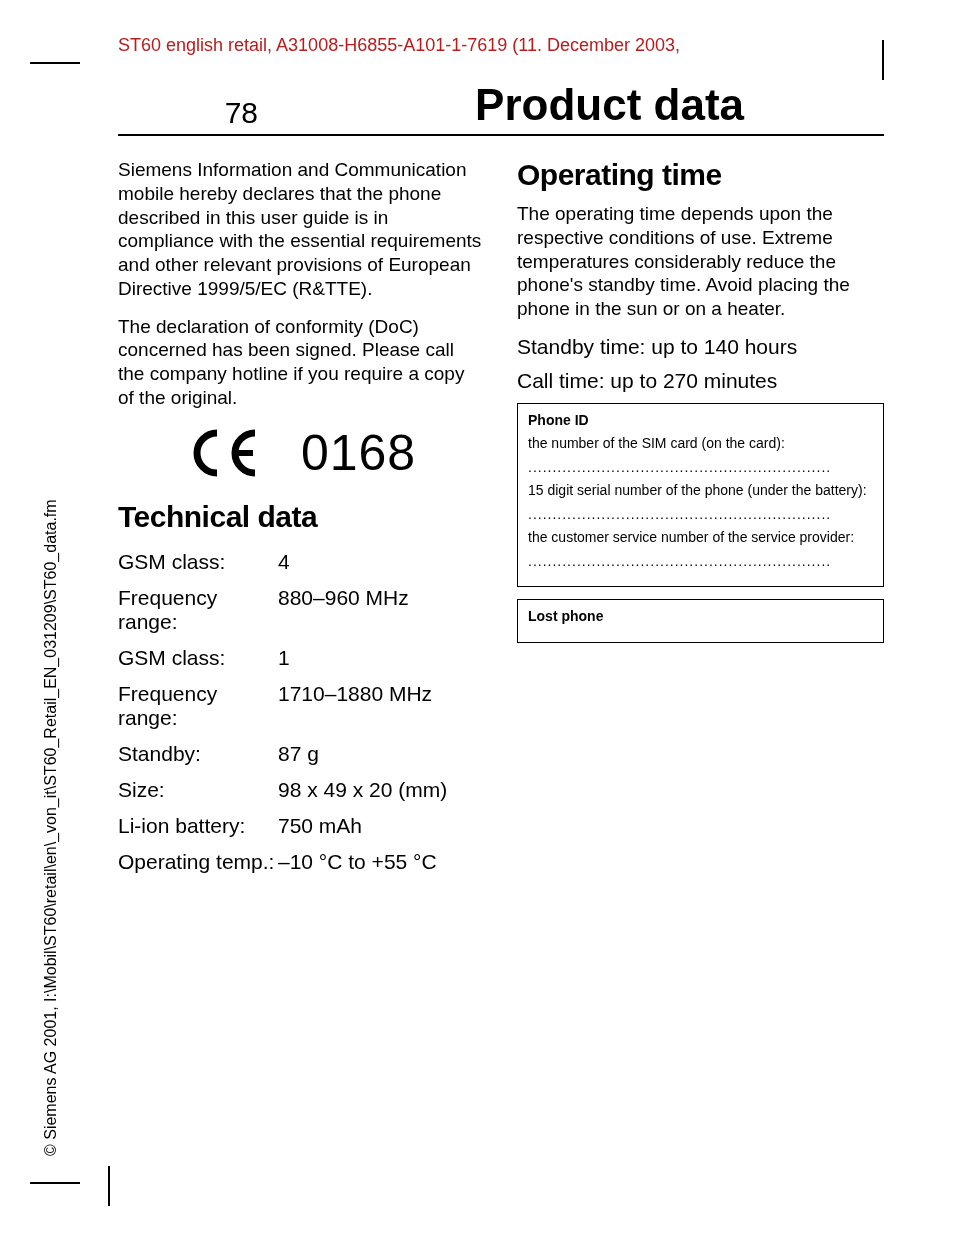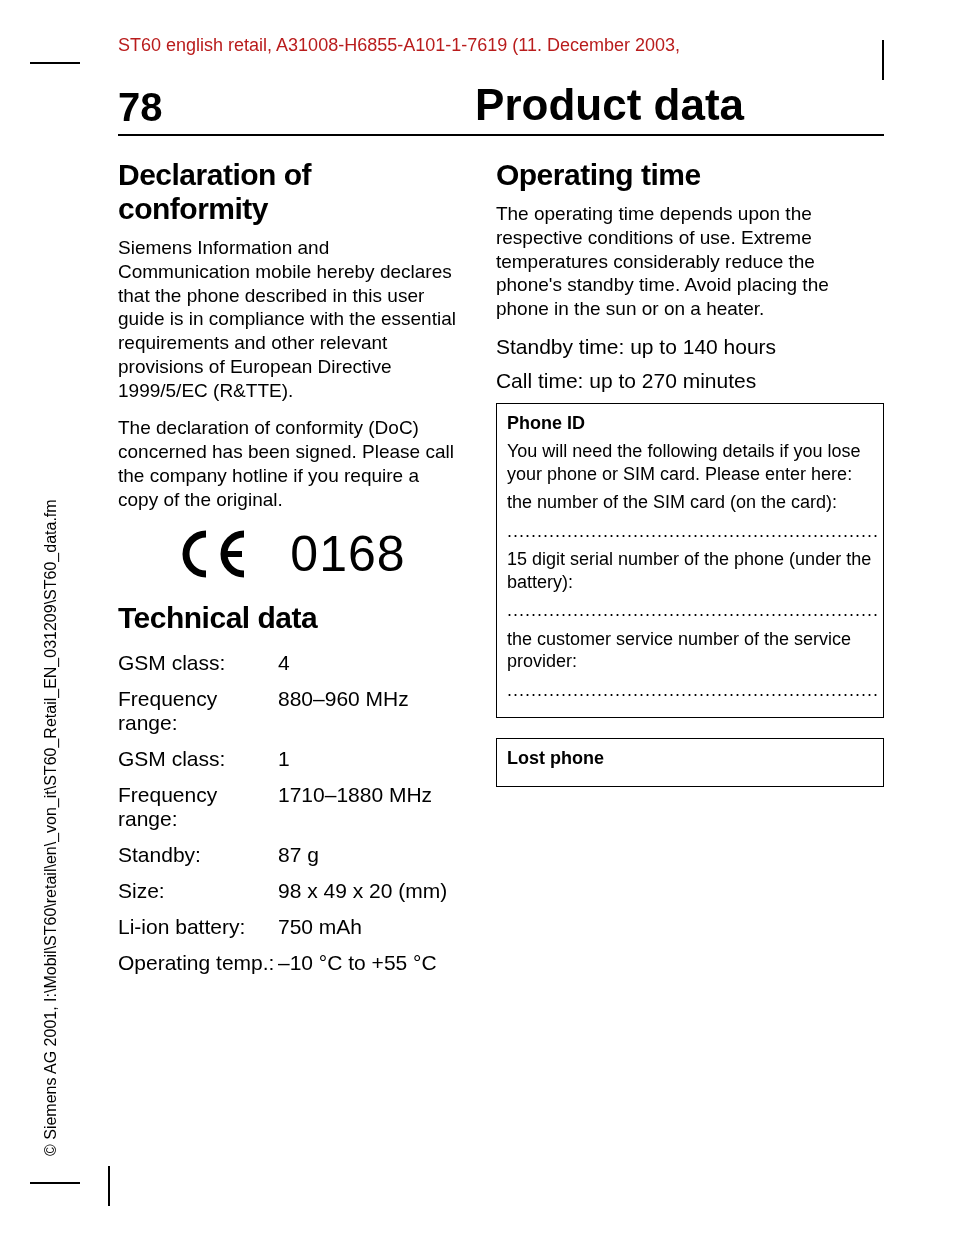--- a/index.html
+++ b/index.html
@@ -56,9 +56,10 @@
     margin-bottom: 22px;
   }
   .page-num {
-    font-size: 40px;
-    font-weight: bold;
+    font-size: 30px;
+    font-weight: normal;
     width: 140px;
+    text-align: right;
   }
   .page-title {
     font-size: 44px;

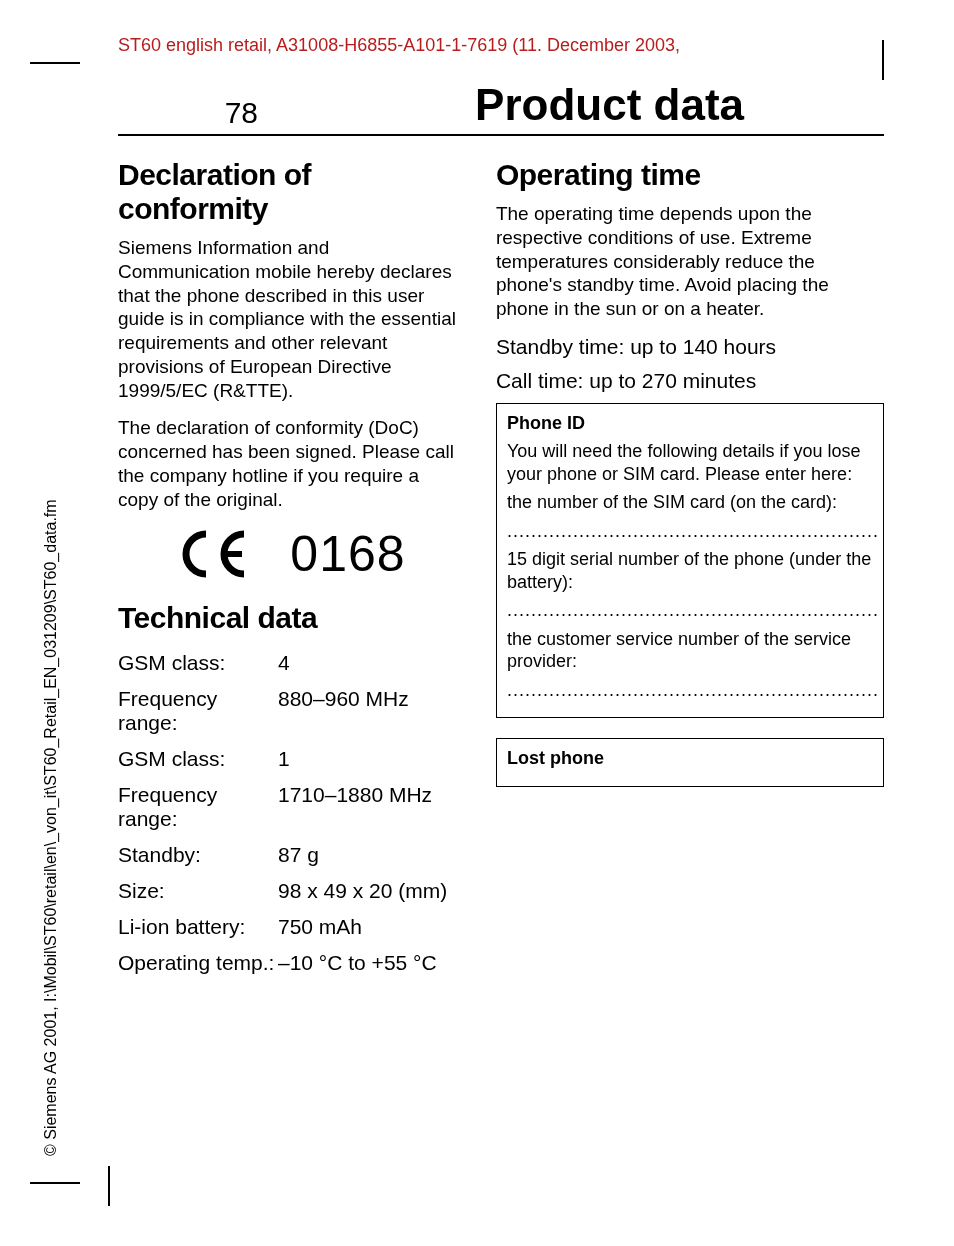--- a/index.html
+++ b/index.html
@@ -156,7 +156,6 @@
 
   <div class="cols">
     <div class="col">
-      <h2>Declaration of conformity</h2>
       <p class="body">Siemens Information and Communication mobile hereby declares that the phone described in this user guide is in compliance with the essential requirements and other relevant provisions of European Directive 1999/5/EC (R&amp;TTE).</p>
       <p class="body">The declaration of conformity (DoC) concerned has been signed. Please call the company hotline if you require a copy of the original.</p>
       <div class="ce-block">

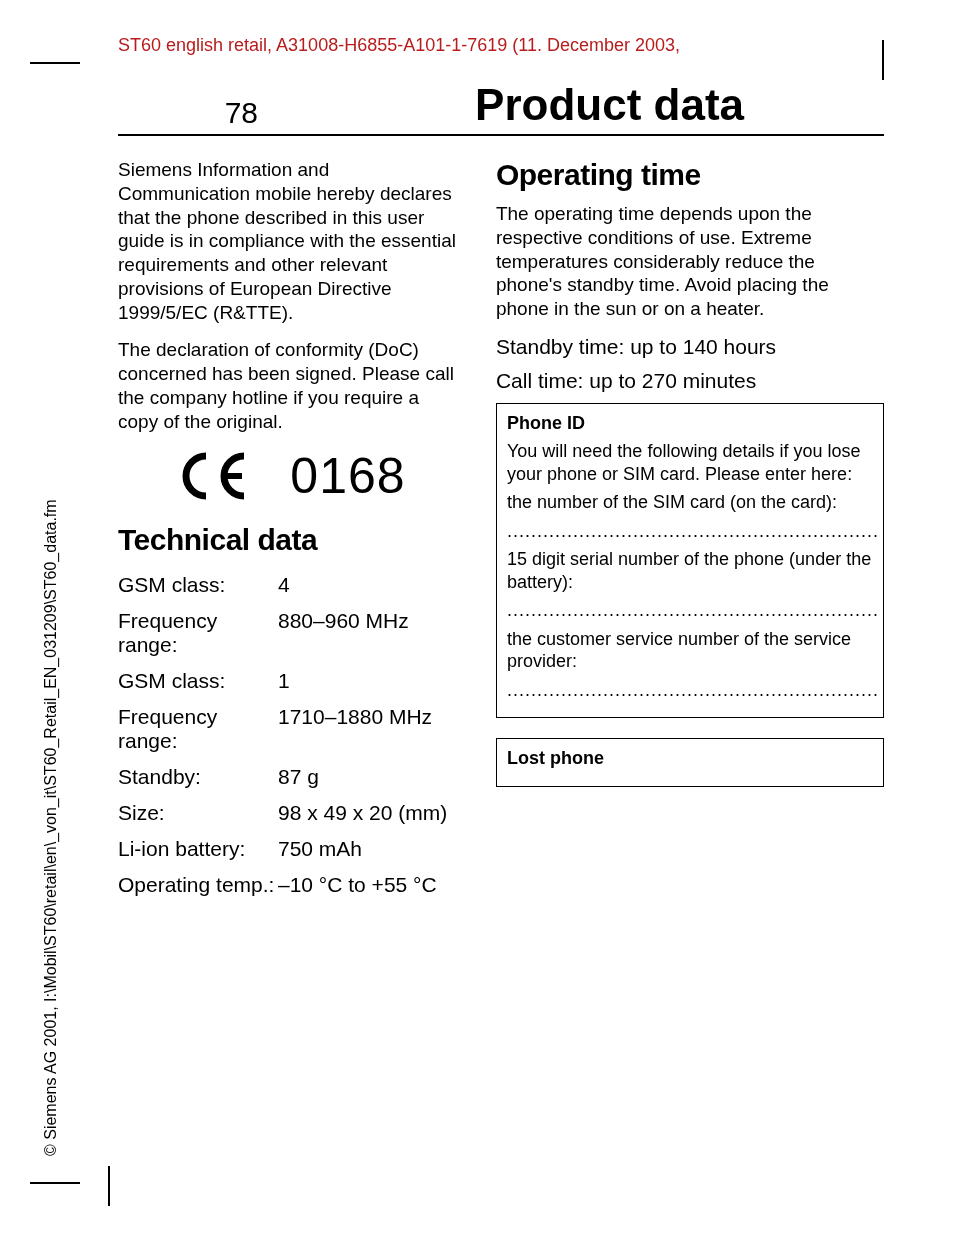--- a/index.html
+++ b/index.html
@@ -113,8 +113,8 @@
   .box {
     border: 1.5px solid #000;
     padding: 8px 4px 10px 10px;
-    margin-bottom: 20px;
-    font-size: 18px;
+    margin-bottom: 12px;
+    font-size: 14px;
     line-height: 1.25;
   }
   .box-title {

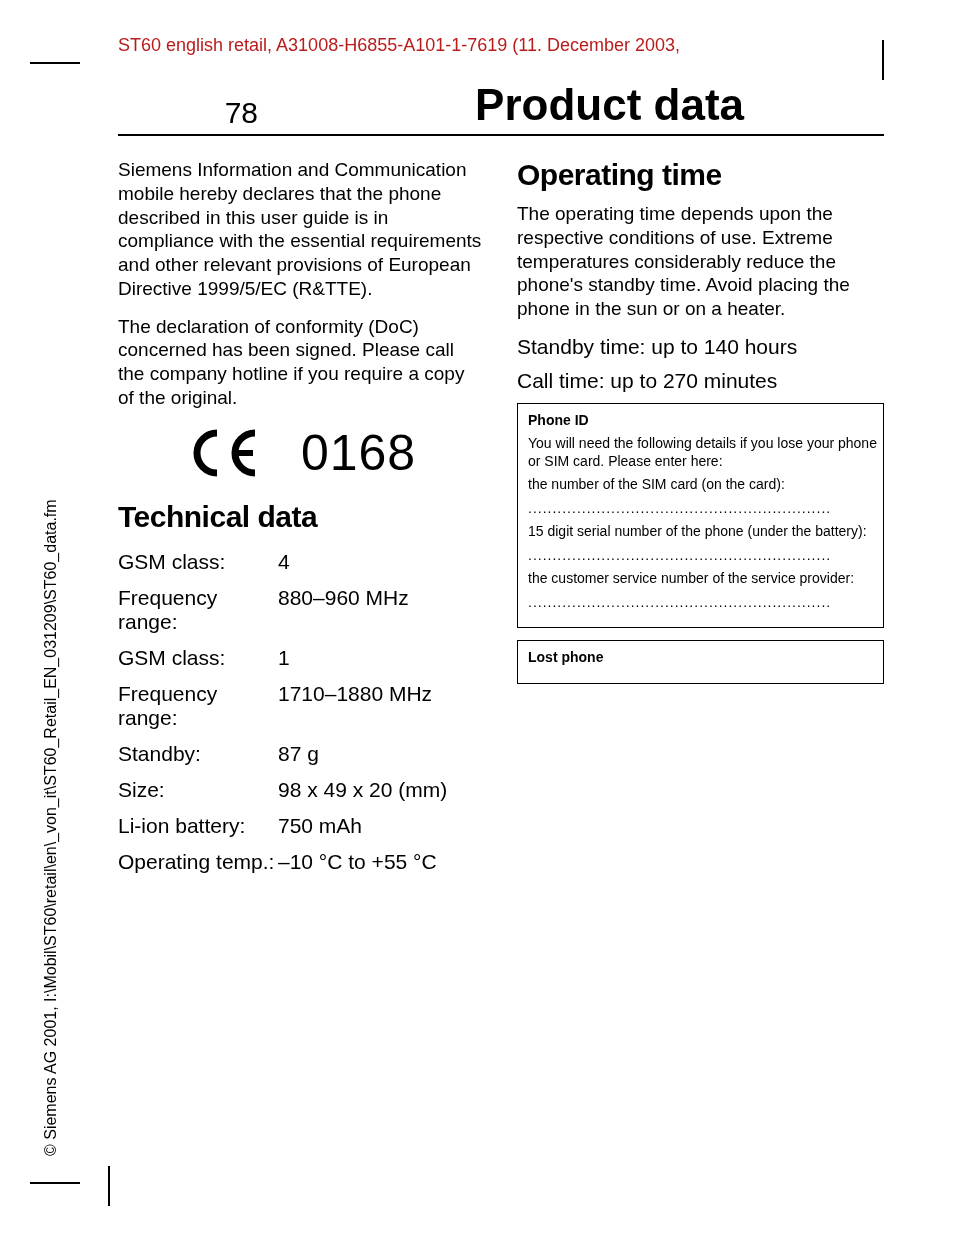--- a/index.html
+++ b/index.html
@@ -213,7 +213,6 @@
 
       <div class="box">
         <div class="box-title">Phone ID</div>
-        <p>You will need the following details if you lose your phone or SIM card. Please enter here:</p>
         <p>the number of the SIM card (on the card):</p>
         <div class="dotline">..............................................................</div>
         <p>15 digit serial number of the phone (under the battery):</p>

